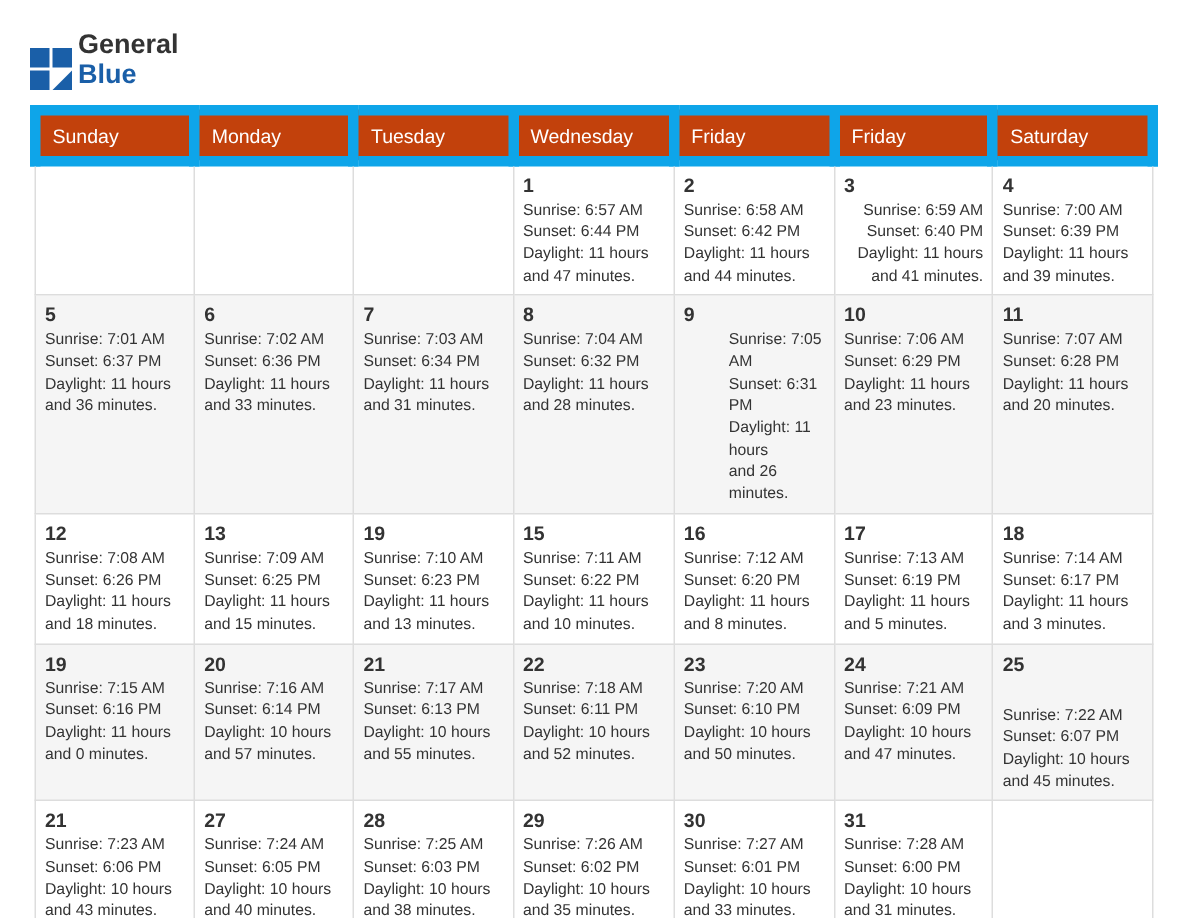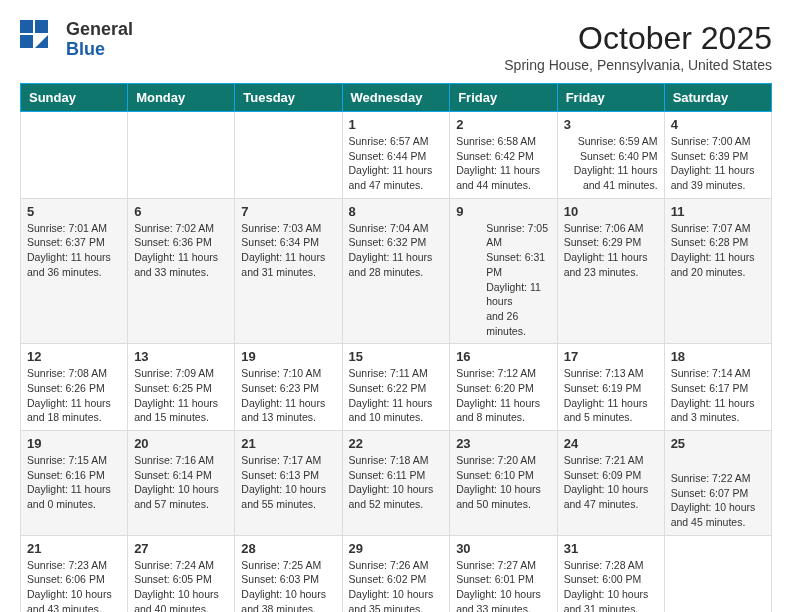--- a/index.html
+++ b/index.html
@@ -18,8 +18,8 @@
     }
     .logo {
       display: flex;
-      align-items: flex-start;
-      gap: 18px;
+      align-items: flex-end;
+      gap: 4px;
     }
     .logo-text {
       font-size: 18px;

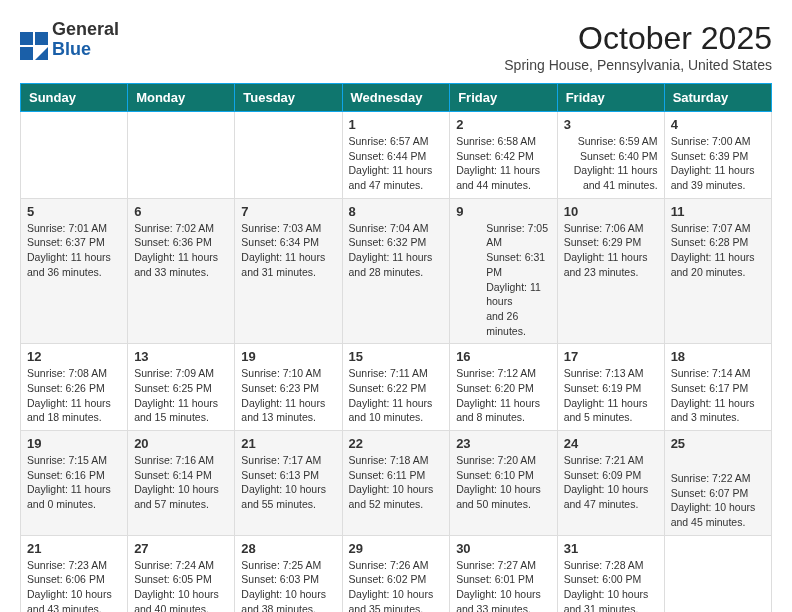--- a/index.html
+++ b/index.html
@@ -101,10 +101,6 @@
       <div class="logo-blue">Blue</div>
     </div>
   </div>
-  <div class="title-area">
-    <div class="month-title">October 2025</div>
-    <div class="subtitle">Spring House, Pennsylvania, United States</div>
-  </div>
 </div>
 
 <table class="calendar">

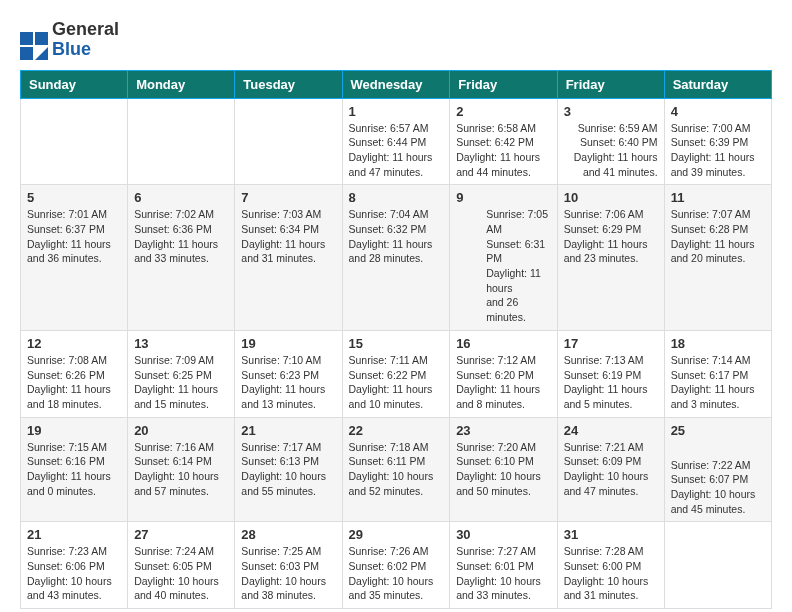--- a/index.html
+++ b/index.html
@@ -50,13 +50,13 @@
       border: 1px solid #ccc;
     }
     .calendar th {
-      background-color: #0f766e;
+      background-color: #c2410c;
       color: #fff;
       font-size: 13px;
-      font-weight: bold;
+      font-weight: normal;
       padding: 6px 8px;
       text-align: left;
-      border: 1px solid #0ea5e9;
+      border: 7px solid #0ea5e9;
     }
     .calendar td {
       vertical-align: top;

